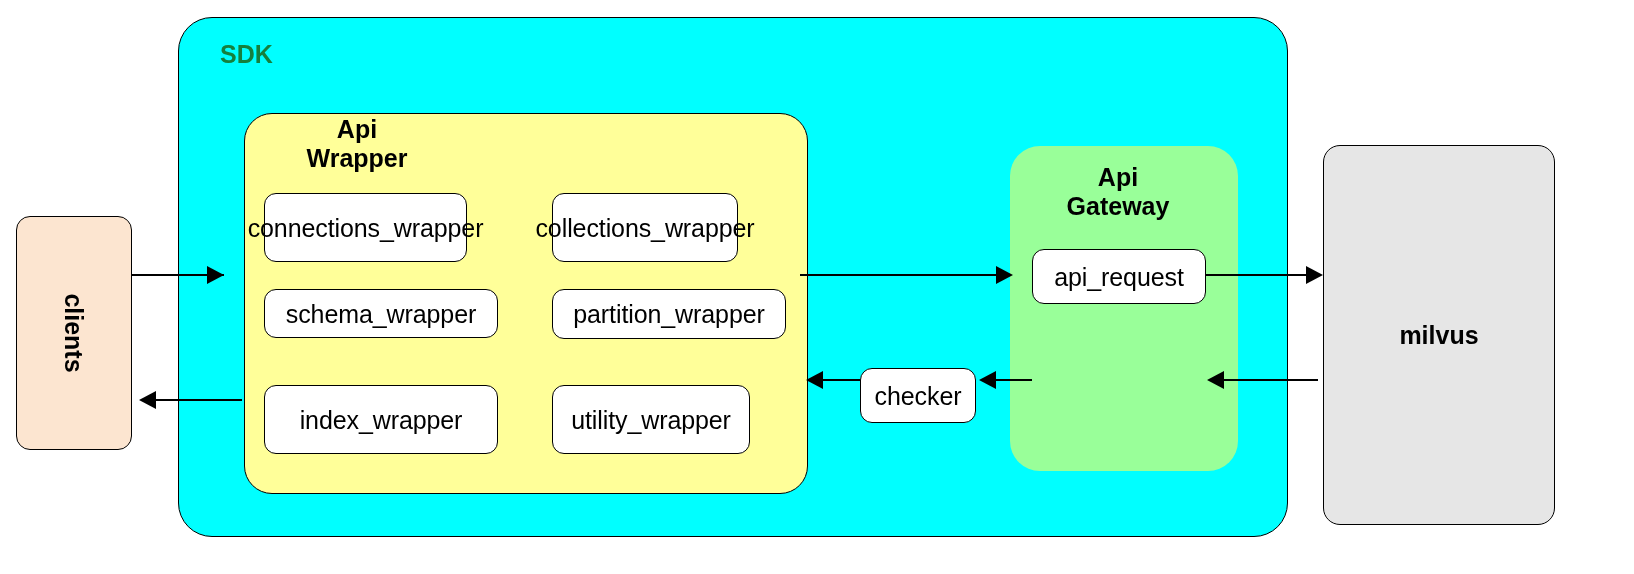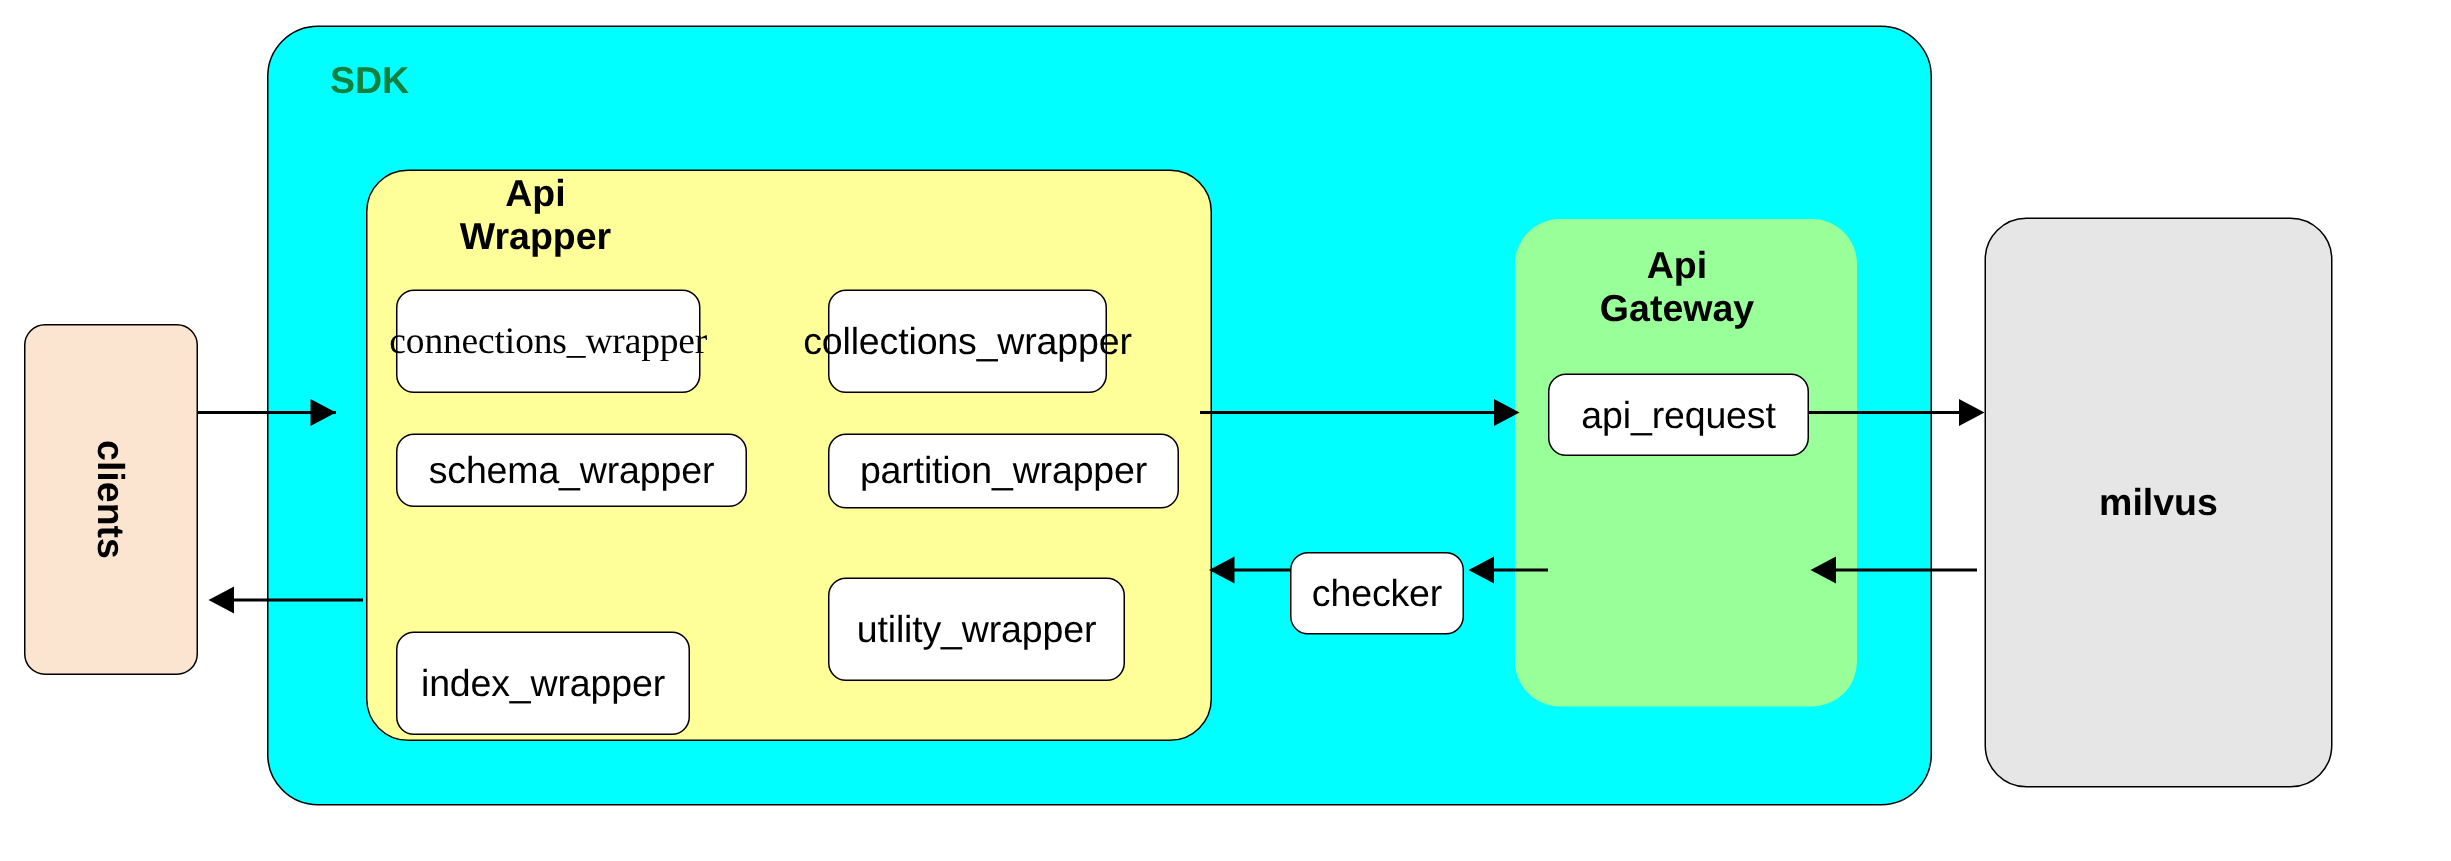--- a/index.html
+++ b/index.html
@@ -106,7 +106,7 @@
   }
 
   
-  #connections-wrapper { left: 264px; top: 193px;  width: 203px; height: 69px; font-family: Liberation Serif, serif; }
+  #connections-wrapper { left: 264px; top: 193px;  width: 203px; height: 69px; }
   #collections-wrapper { left: 552px; top: 193px;  width: 186px; height: 69px; }
   #schema-wrapper      { left: 264px; top: 289px;  width: 234px; height: 49px; }
   #partition-wrapper   { left: 552px; top: 289px;  width: 234px; height: 50px; }

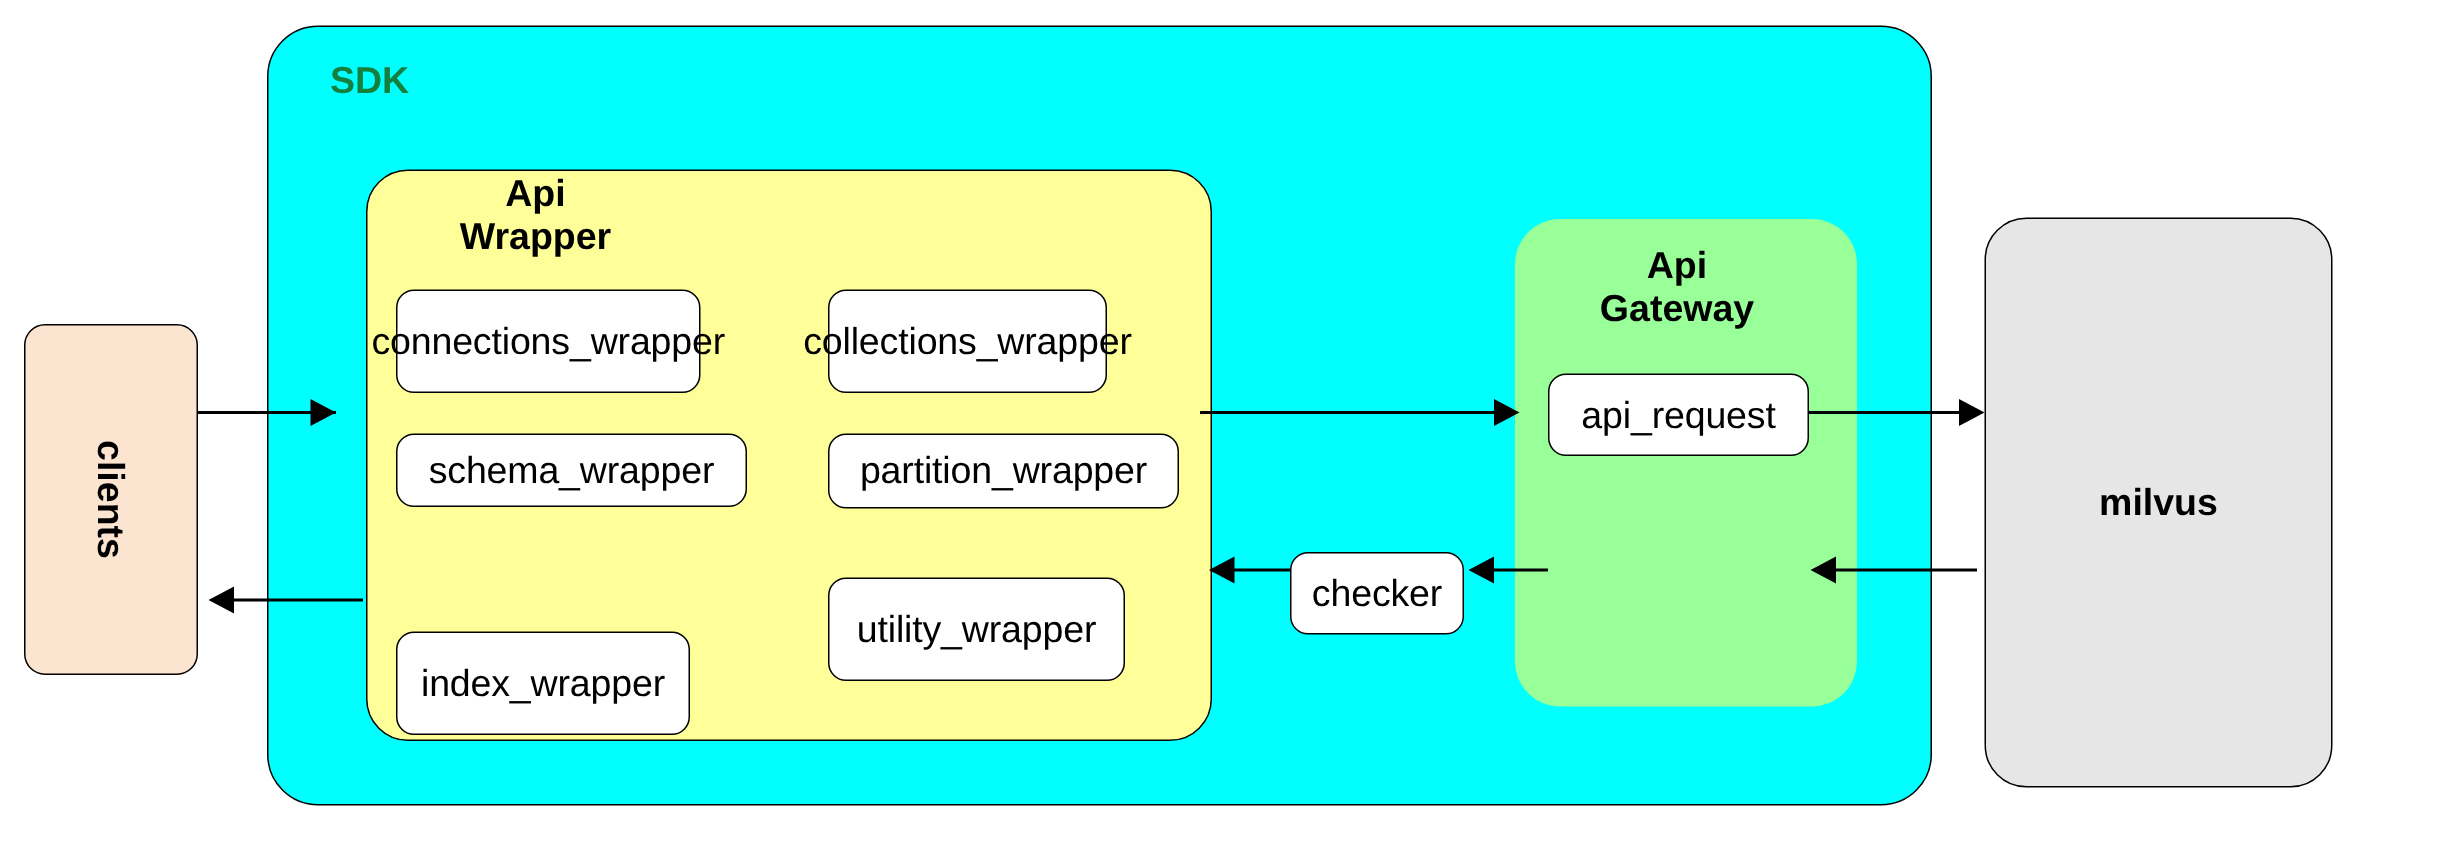--- a/index.html
+++ b/index.html
@@ -141,7 +141,7 @@
     height: 380px;
     background: #e6e6e6;
     border: 1.6px solid #000000;
-    border-radius: 28px;
+    border-radius: 17px;
     font-size: 25px;
     font-weight: bold;
   }

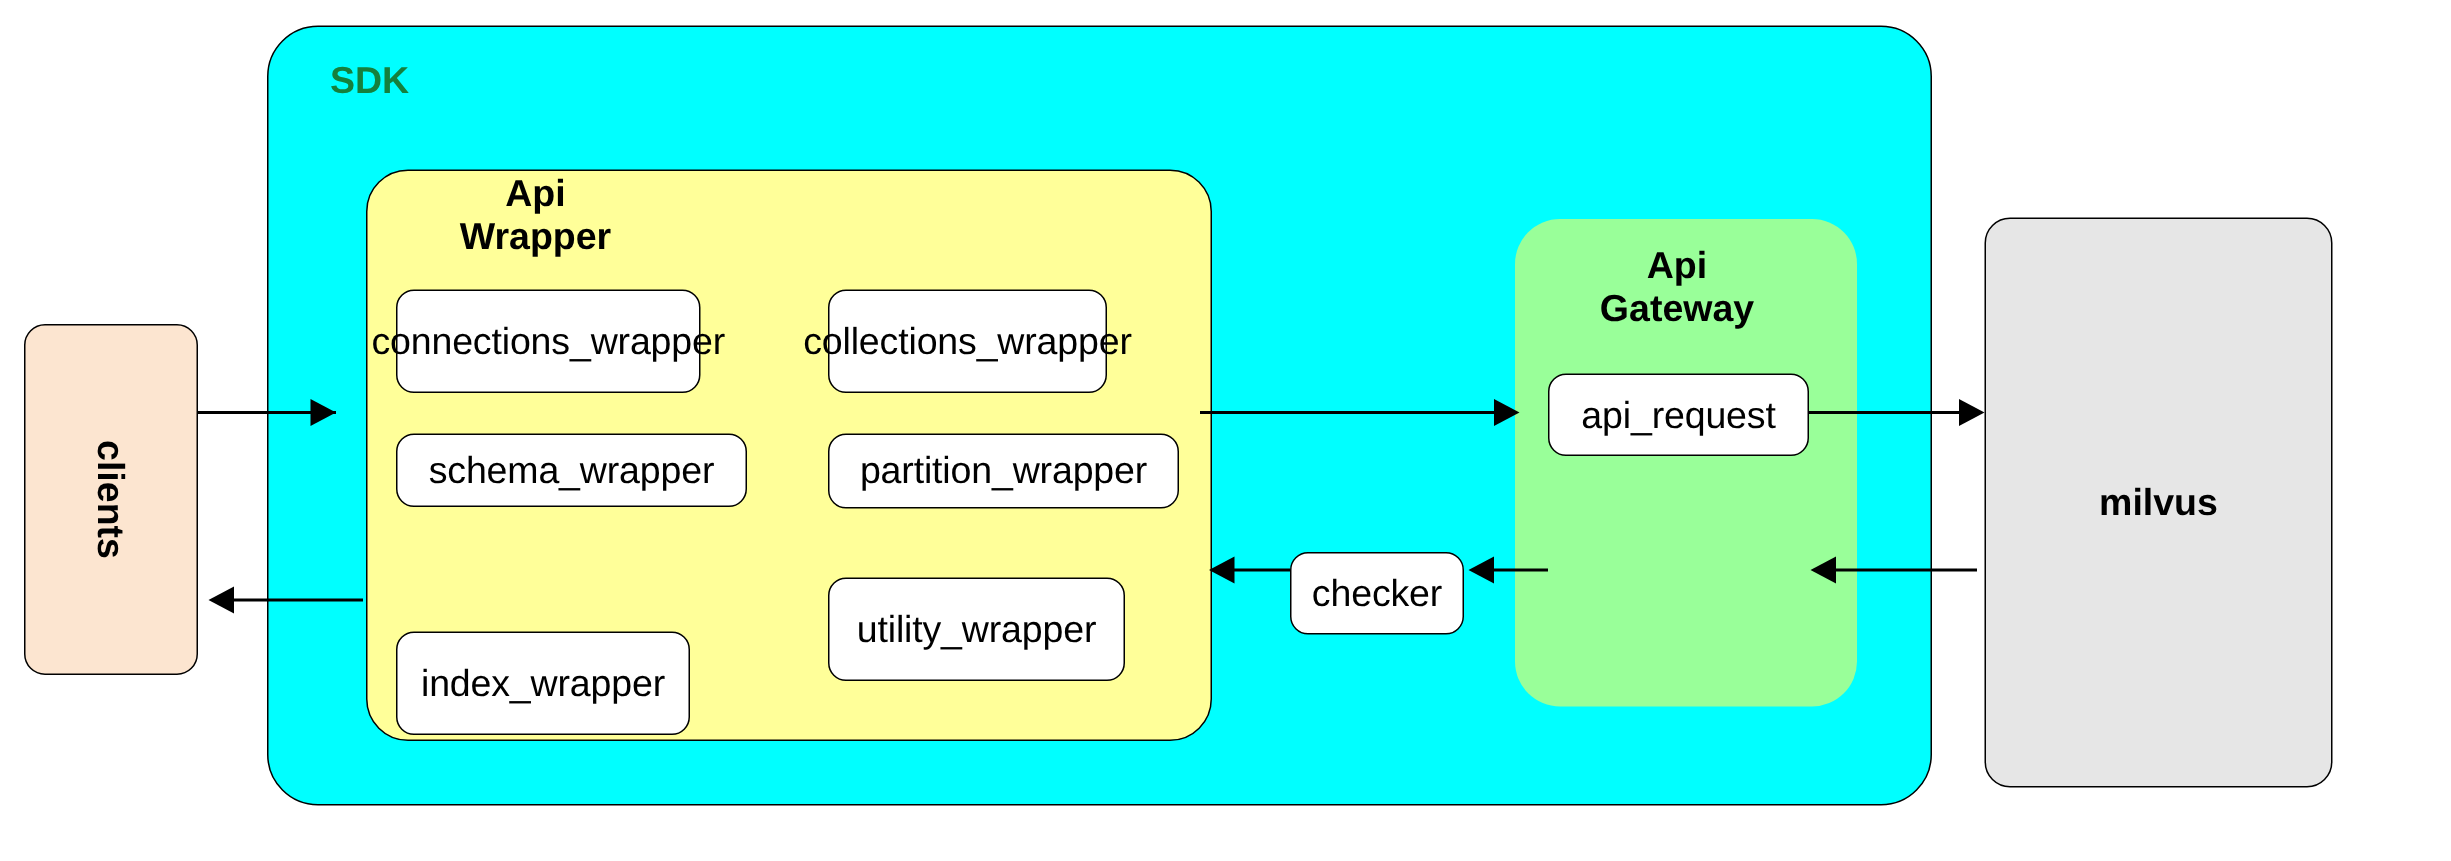--- a/index.html
+++ b/index.html
@@ -110,7 +110,7 @@
   #collections-wrapper { left: 552px; top: 193px;  width: 186px; height: 69px; }
   #schema-wrapper      { left: 264px; top: 289px;  width: 234px; height: 49px; }
   #partition-wrapper   { left: 552px; top: 289px;  width: 234px; height: 50px; }
-  #index-wrapper       { left: 264px; top: 385px;  width: 196px; height: 69px; margin-top: 36px; }
+  #index-wrapper       { left: 264px; top: 385px;  width: 234px; height: 69px; }
   #utility-wrapper     { left: 552px; top: 385px;  width: 198px; height: 69px; }
 
   #api-request  { left: 1032px; top: 249px; width: 174px; height: 55px; }

